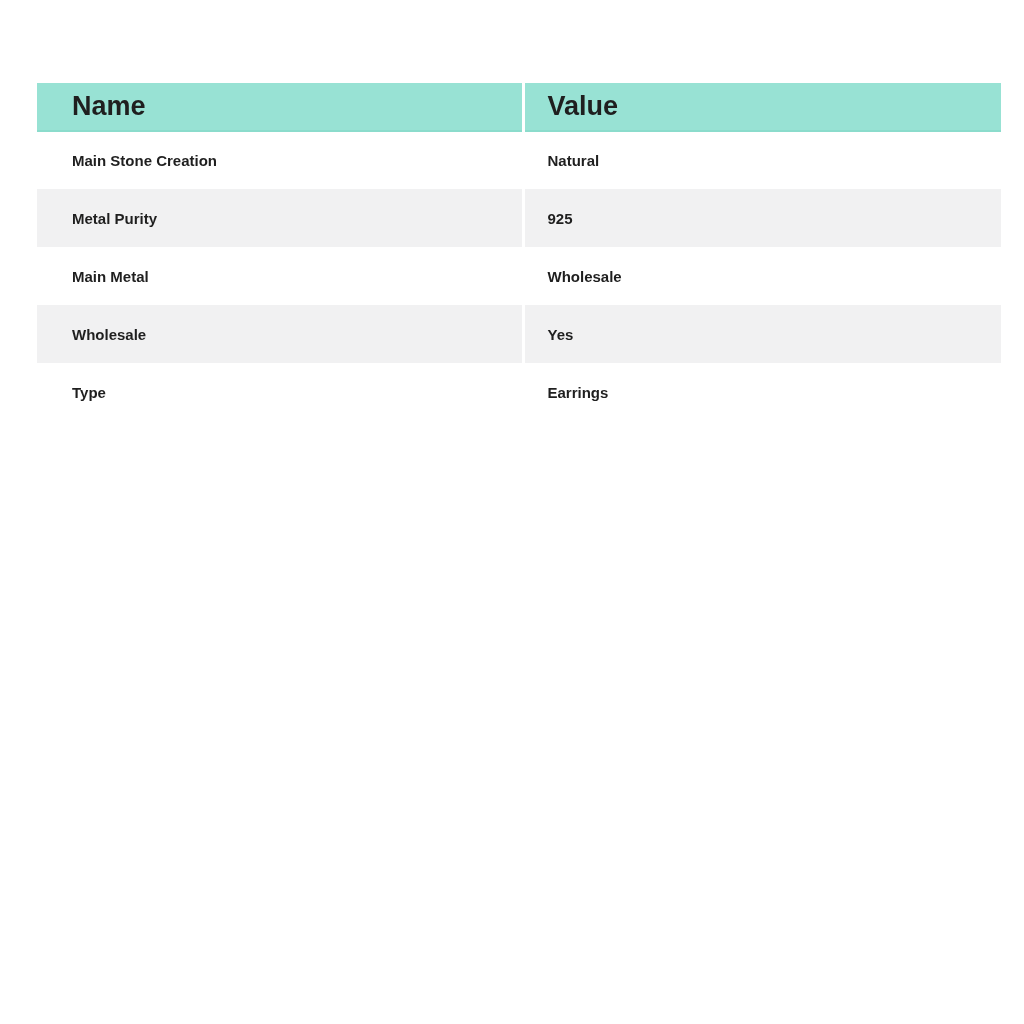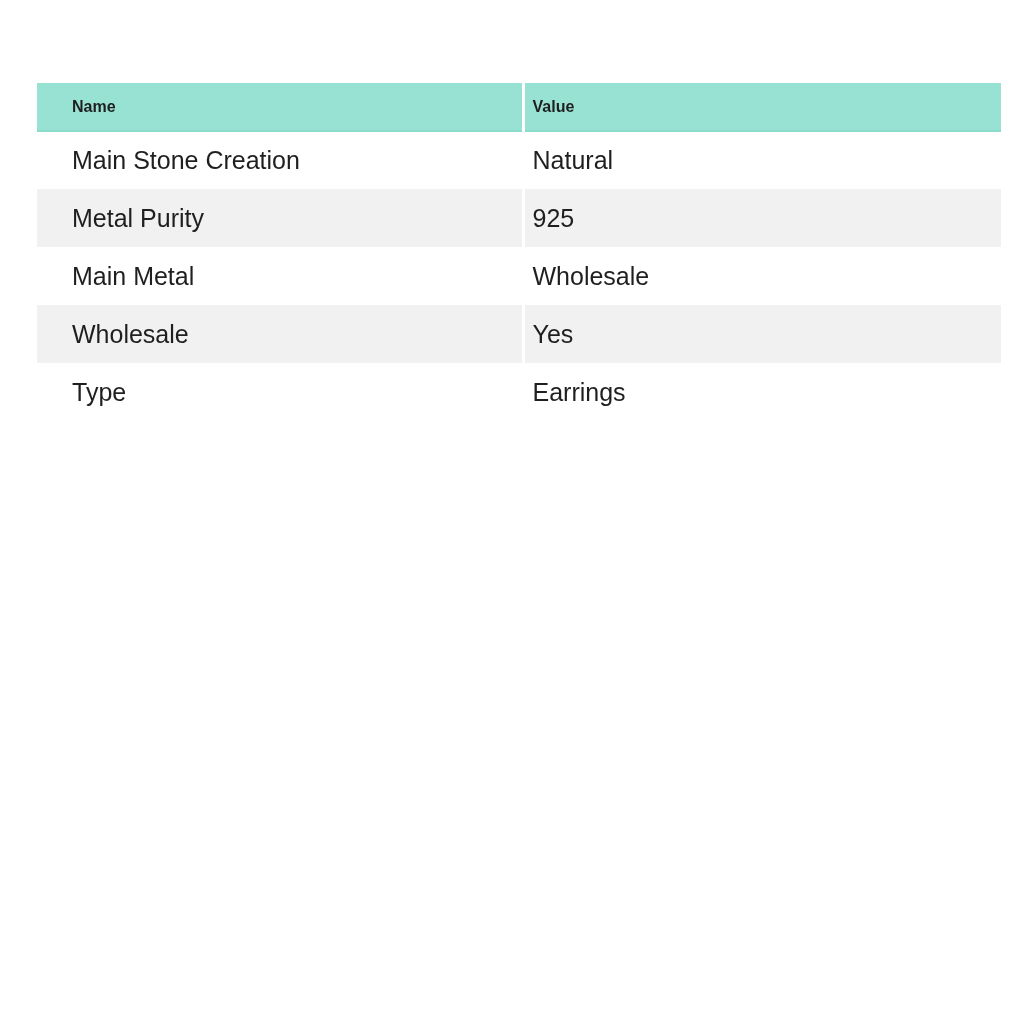--- a/index.html
+++ b/index.html
@@ -31,7 +31,7 @@
     height: 48px;
     text-align: left;
     vertical-align: middle;
-    font-size: 16px;
+    font-size: 27px;
     font-weight: 600;
     padding: 0 10px 0 35px;
     border-bottom: 2px solid var(--header-border);

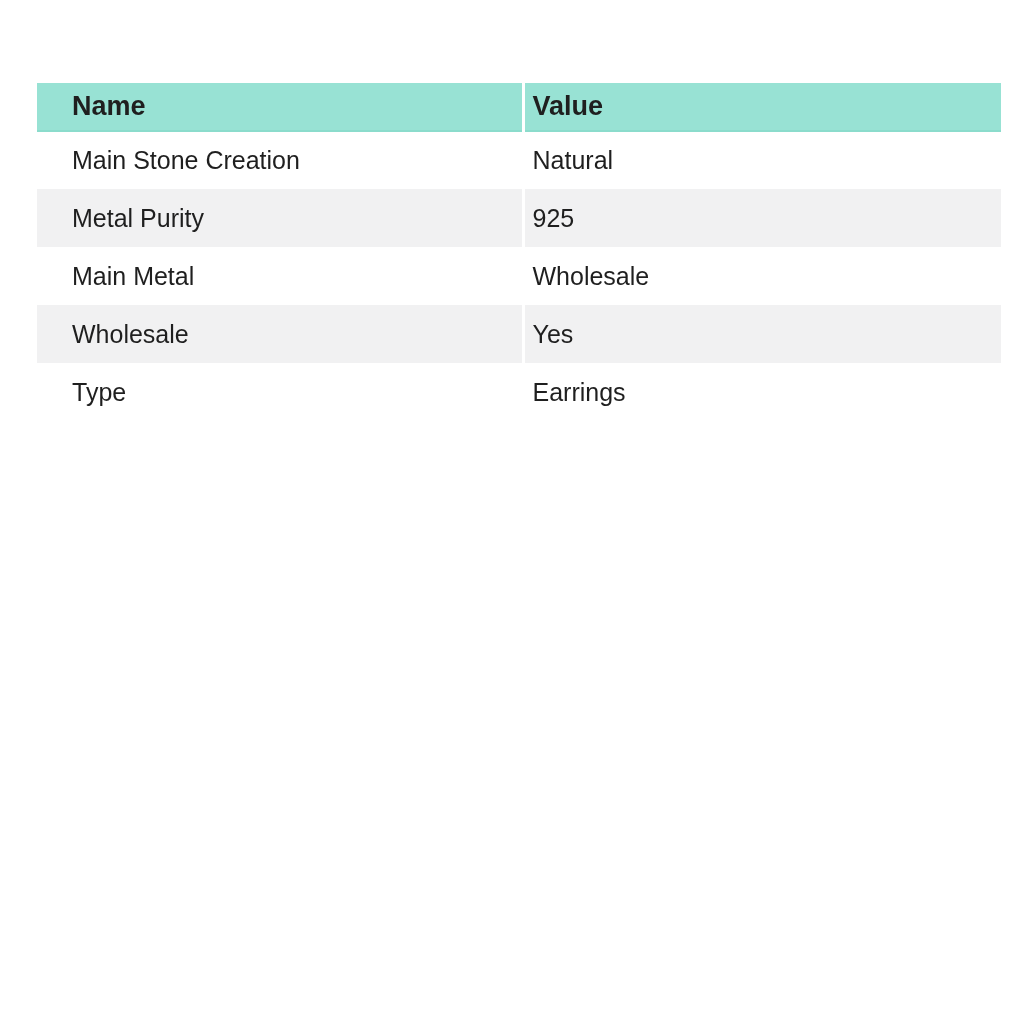--- a/index.html
+++ b/index.html
@@ -40,7 +40,7 @@
   .attr-table th + th,
   .attr-table td + td {
     border-left: 3px solid var(--divider);
-    padding-left: 8px;
+    padding-left: 23px;
   }
   .attr-table td {
     height: 58px;

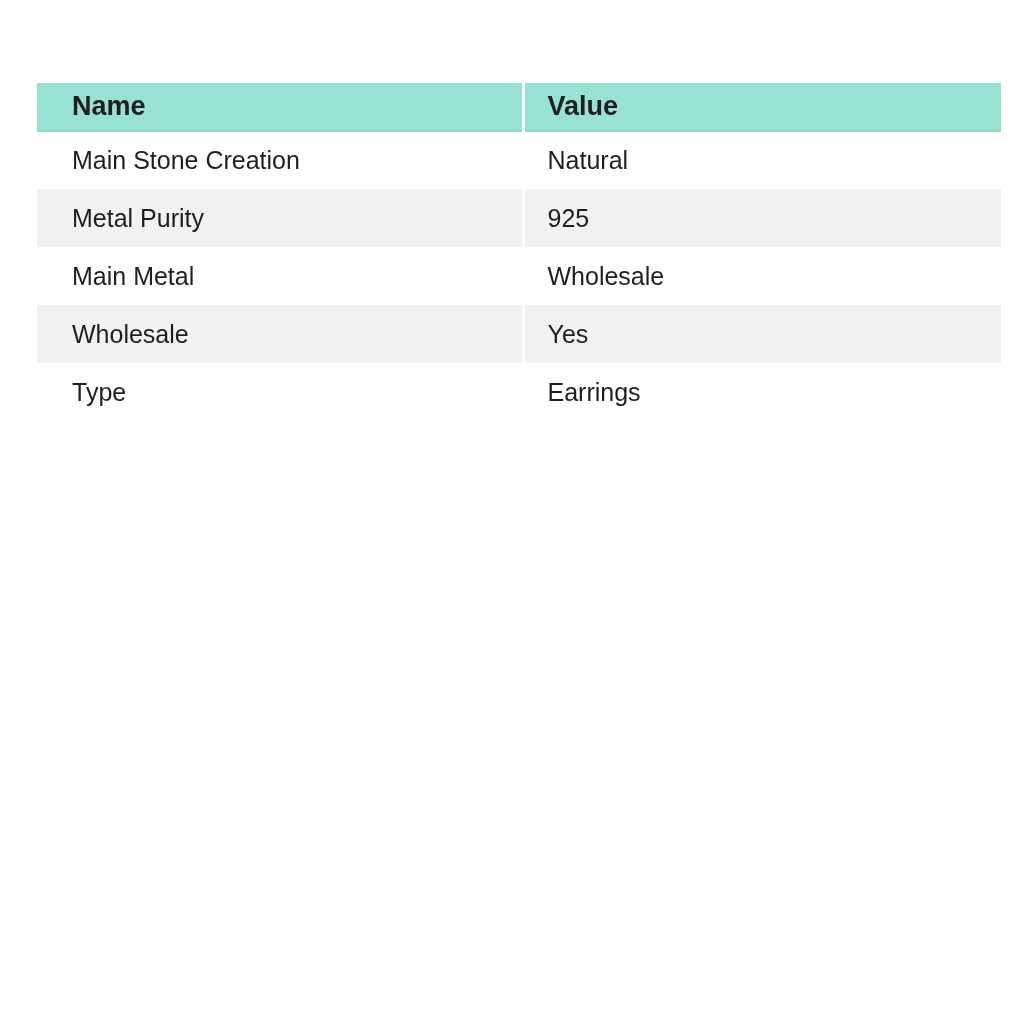--- a/index.html
+++ b/index.html
@@ -45,8 +45,8 @@
   .attr-table td {
     height: 58px;
     vertical-align: middle;
-    font-size: 25px;
-    font-weight: 400;
+    font-size: 15px;
+    font-weight: 700;
     padding: 0 10px 0 35px;
     background: var(--row-bg);
   }

